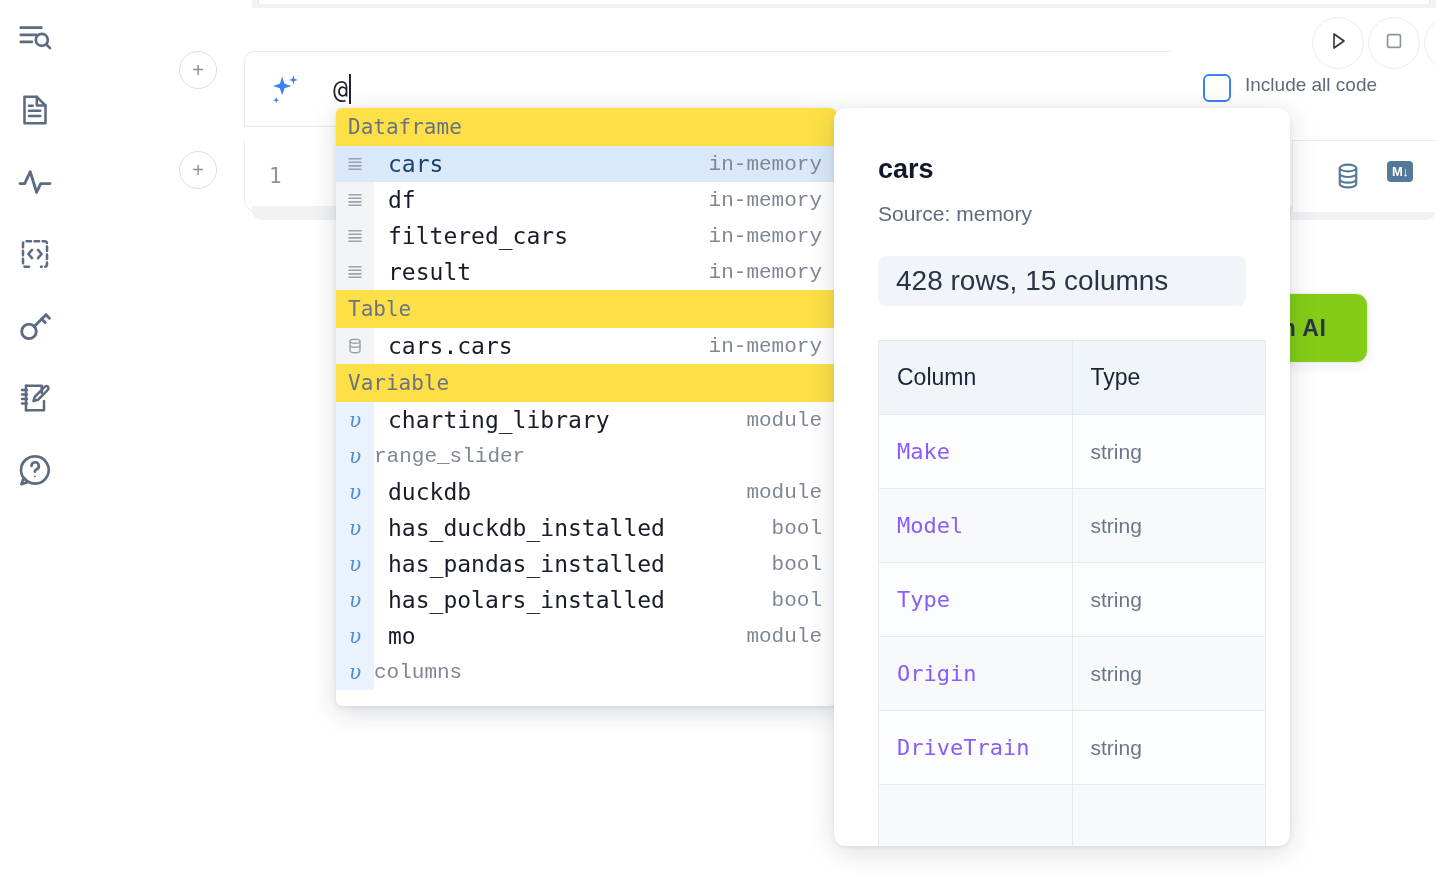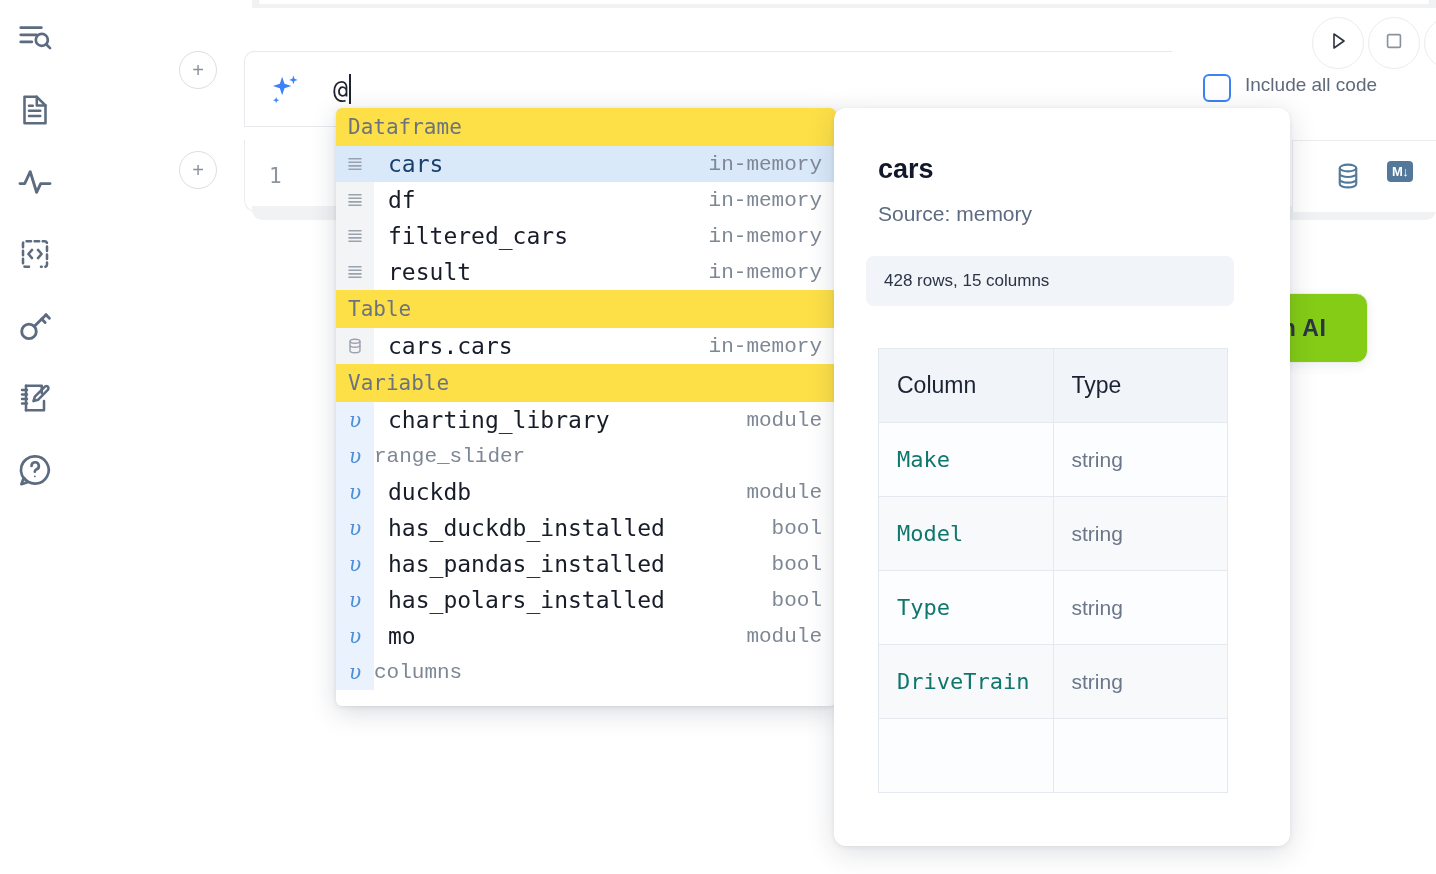--- a/index.html
+++ b/index.html
@@ -169,10 +169,10 @@
     font-size: 21px; color: #5d6b80;
   }
   .info-badge {
-    position: absolute; left: 32px; top: 148px; width: 368px; height: 50px;
+    position: absolute; left: 44px; top: 148px; width: 368px; height: 50px;
     background: #f1f4f8; border-radius: 8px;
     display: flex; align-items: center; padding-left: 18px;
-    font-size: 17px; color: #2b3444;
+    font-size: 28px; color: #2b3444;
   }
   .info-table {
     position: absolute; left: 44px; top: 240px; width: 350px;

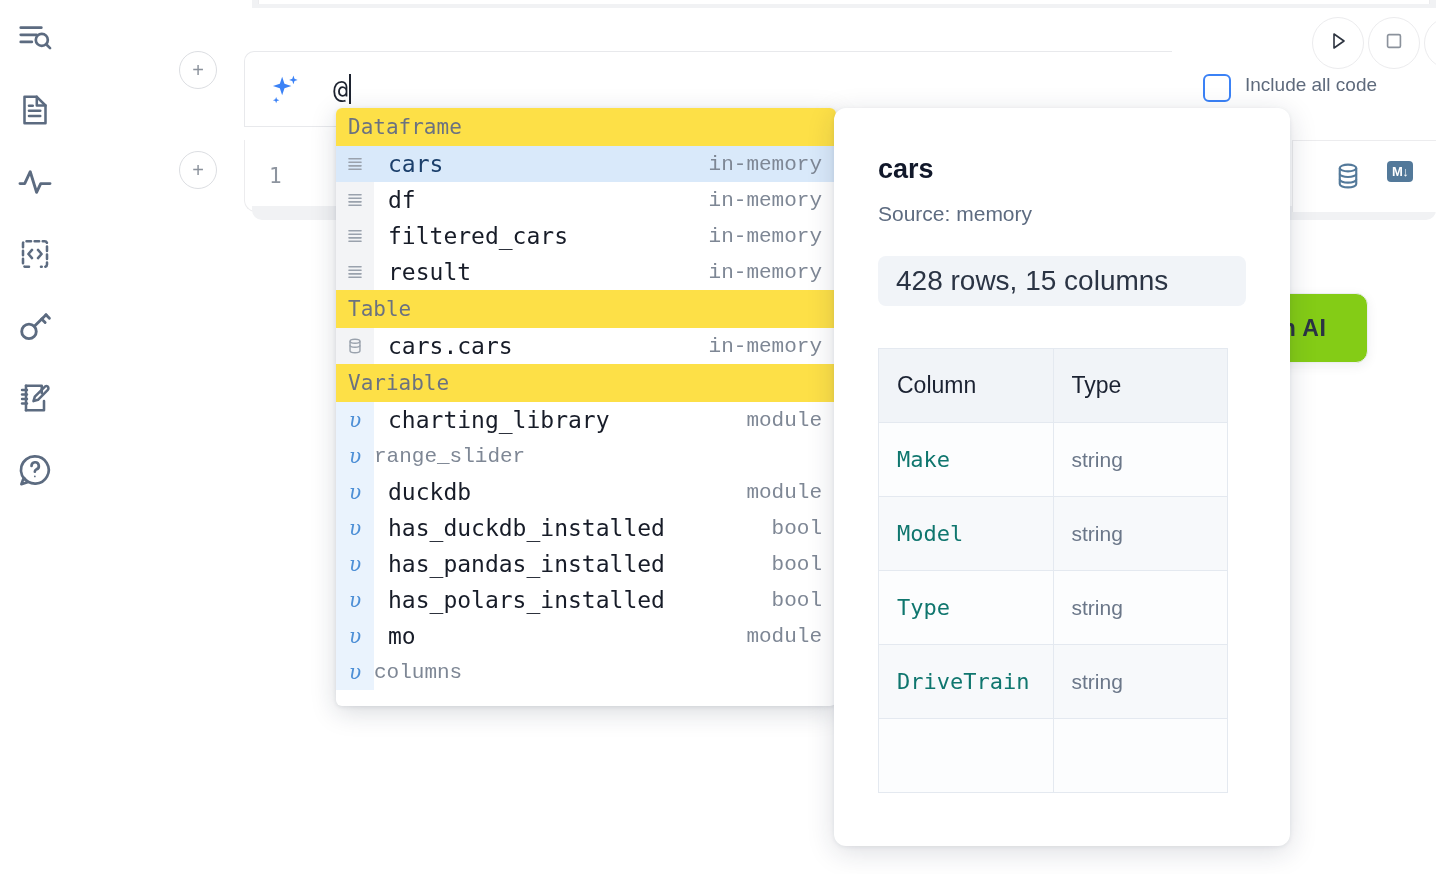--- a/index.html
+++ b/index.html
@@ -175,7 +175,7 @@
     font-size: 28px; color: #2b3444;
   }
   .info-table {
-    position: absolute; left: 44px; top: 240px; width: 350px;
+    position: absolute; left: 44px; top: 232px; width: 388px;
     border-collapse: collapse; table-layout: fixed;
   }
   .info-table th, .info-table td {

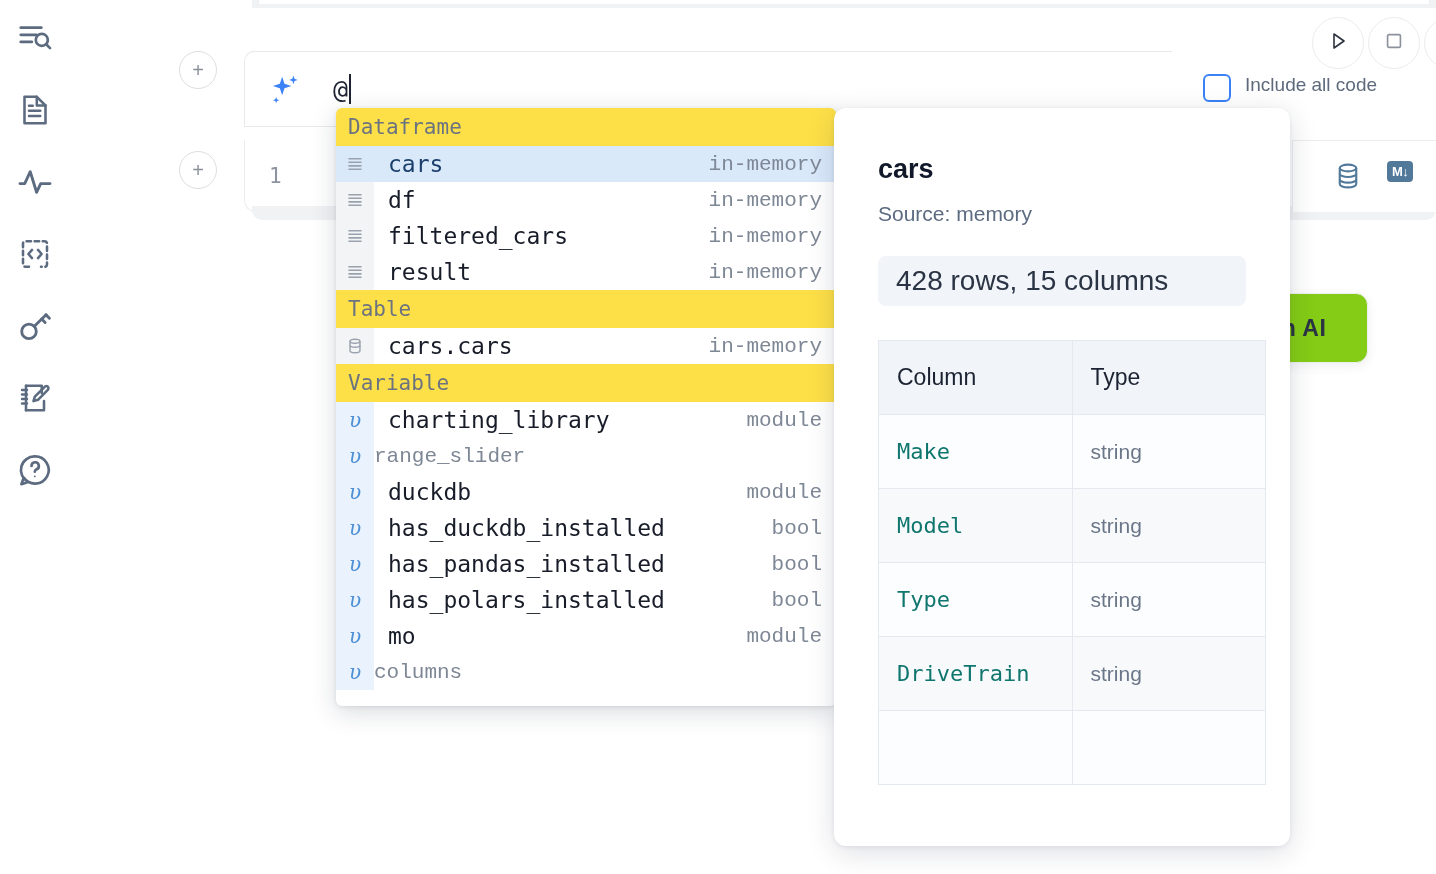--- a/index.html
+++ b/index.html
@@ -186,7 +186,7 @@
     background: #f1f4f8; font-weight: 400; font-size: 23px; color: #1b2232;
   }
   .info-table td.col {
-    font-family: "DejaVu Sans Mono", monospace; font-size: 22px; color: #0f766e;
+    font-family: "DejaVu Sans Mono", monospace; font-size: 22px; color: #8b5cf6;
     background: #fcfdfe;
   }
   .info-table td.typ {

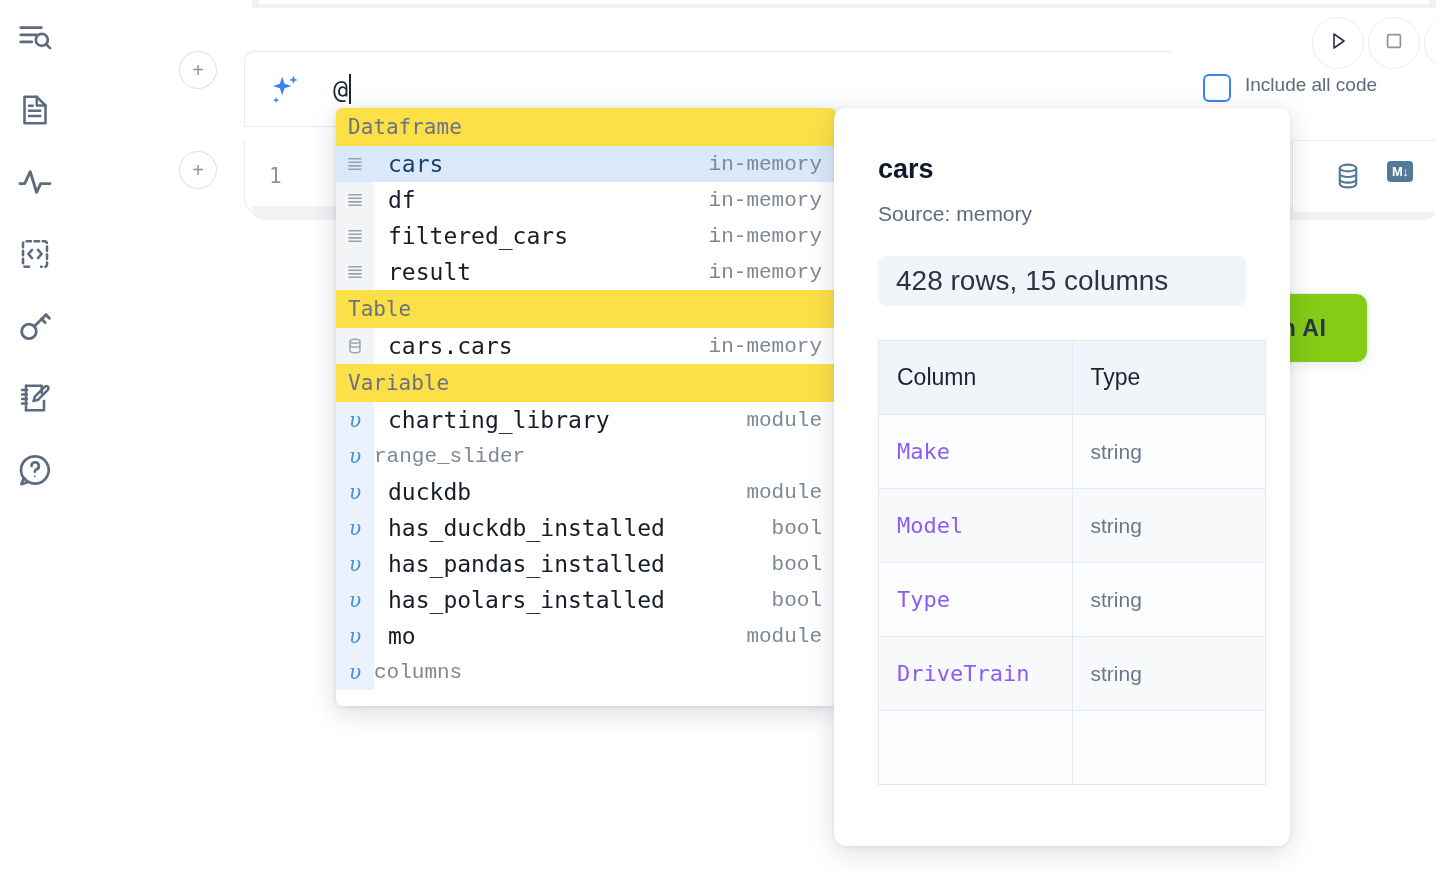--- a/index.html
+++ b/index.html
@@ -468,6 +468,10 @@
             <td class="typ">string</td>
           </tr>
           <tr>
+            <td class="col">Origin</td>
+            <td class="typ">string</td>
+          </tr>
+          <tr>
             <td class="col">DriveTrain</td>
             <td class="typ">string</td>
           </tr>

